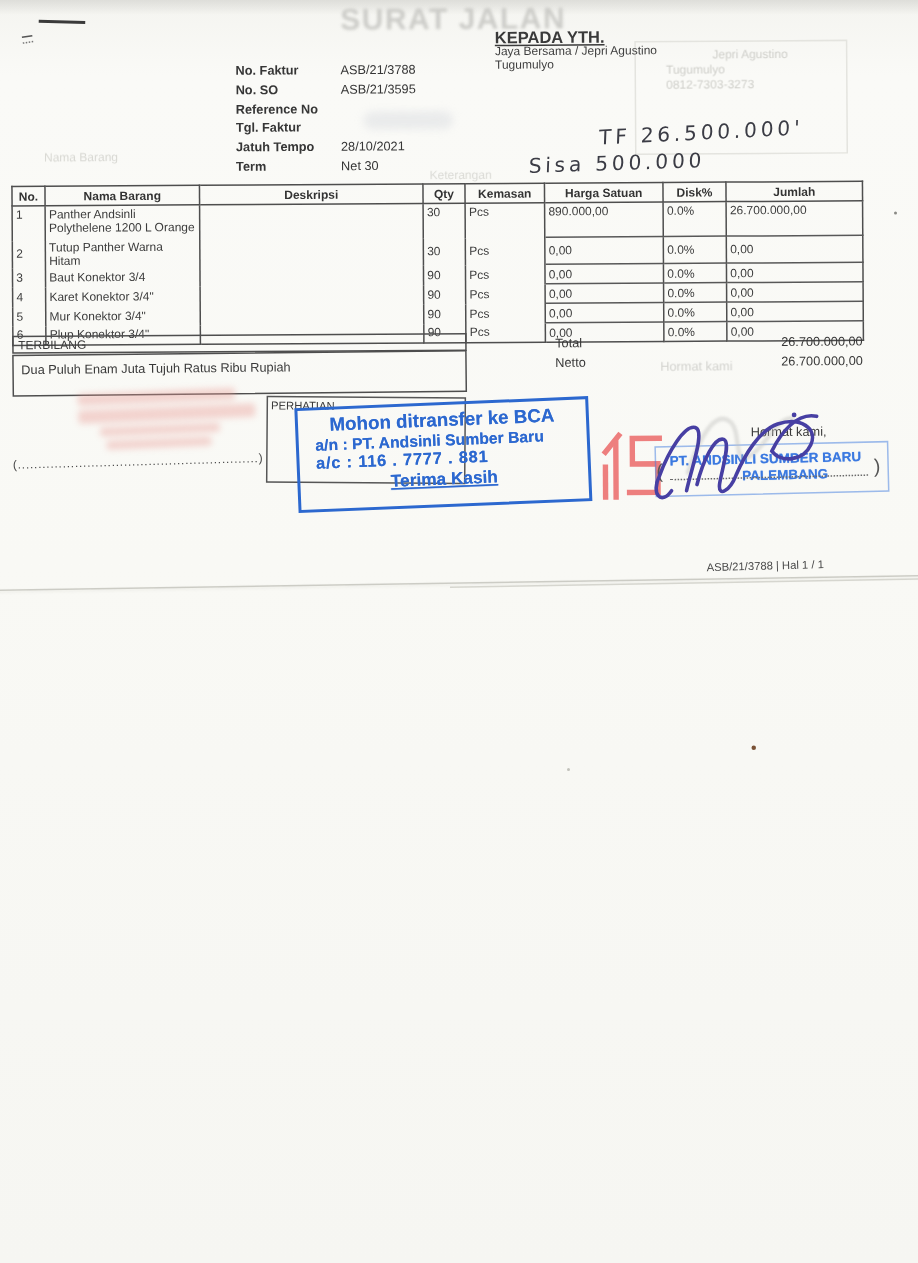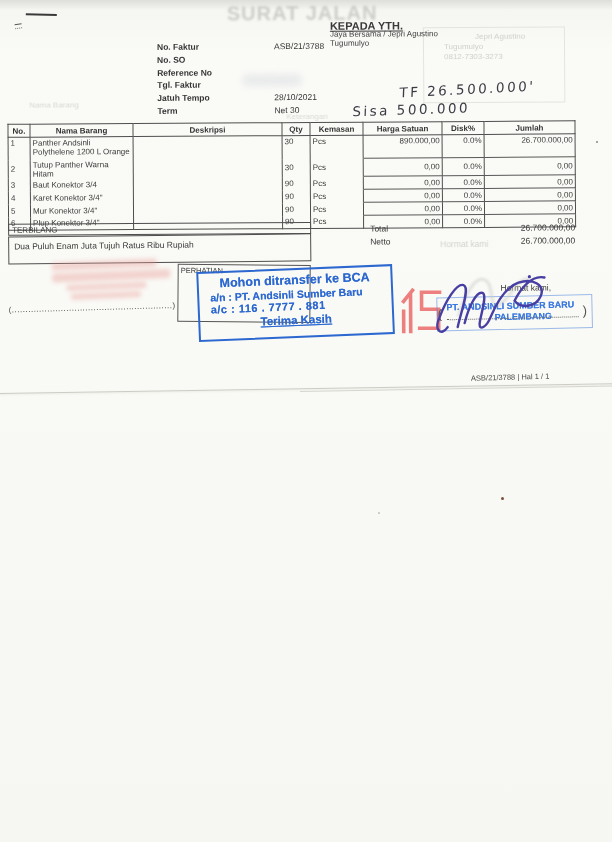--- a/index.html
+++ b/index.html
@@ -44,7 +44,7 @@
   .info { position:absolute; left:158px; top:41px; width:230px; font-size:8.5px; color:#363636; }
   .info-row { display:flex; height:12.8px; }
   .info-row .lbl { width:70px; font-weight:bold; }
-  .info-row .val { flex:1;margin-left:47px; }
+  .info-row .val { flex:1; }
 
   
   .hand { position:absolute; font-family:"DejaVu Sans", sans-serif; color:#3b3c45; letter-spacing:2.5px; }

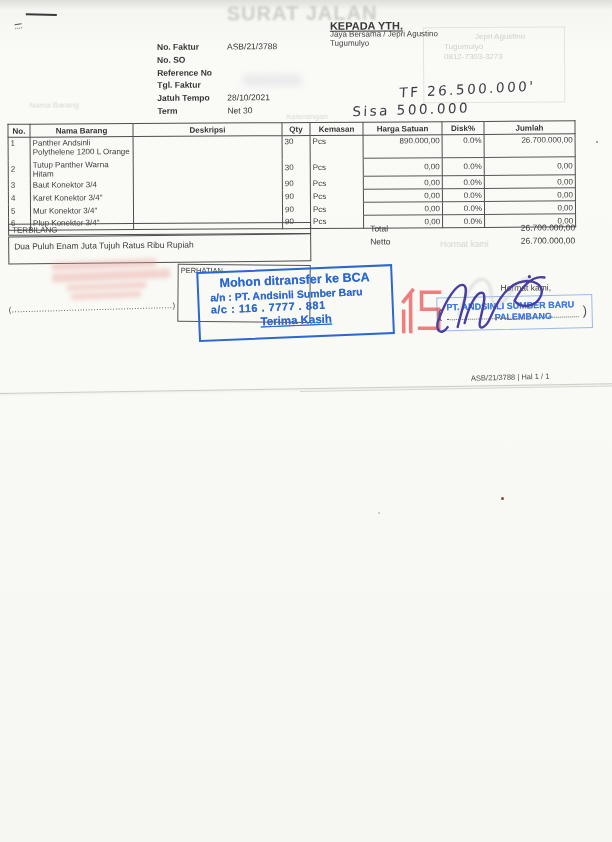--- a/index.html
+++ b/index.html
@@ -136,6 +136,7 @@
       </div>
       <div class="info-row">
         <span class="lbl">No. SO</span>
+        <span class="val">ASB/21/3595</span>
       </div>
       <div class="info-row">
         <span class="lbl">Reference No</span>

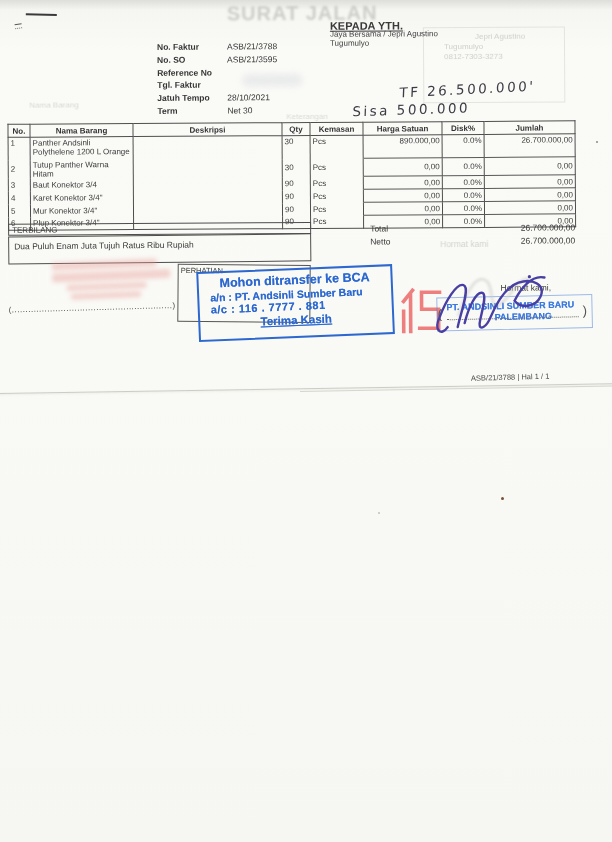--- a/index.html
+++ b/index.html
@@ -60,7 +60,7 @@
   table.items tbody tr:last-child td { border-bottom:1px solid #4e4e4e; }
   .col-no{width:22px;} .col-name{width:103px;} .col-desc{width:149px;} .col-qty{width:28px;}
   .col-kem{width:53px;} .col-harga{width:79px;} .col-disk{width:42px;} .col-jum{width:91px;}
-  th.t-right, td.t-right { text-align:right; }
+  th.t-right, td.t-right { }
   th.t-center, td.t-center { text-align:left; }
   td.c-harga, td.c-disk, td.c-jum { border-bottom:1px solid #585858; }
 

